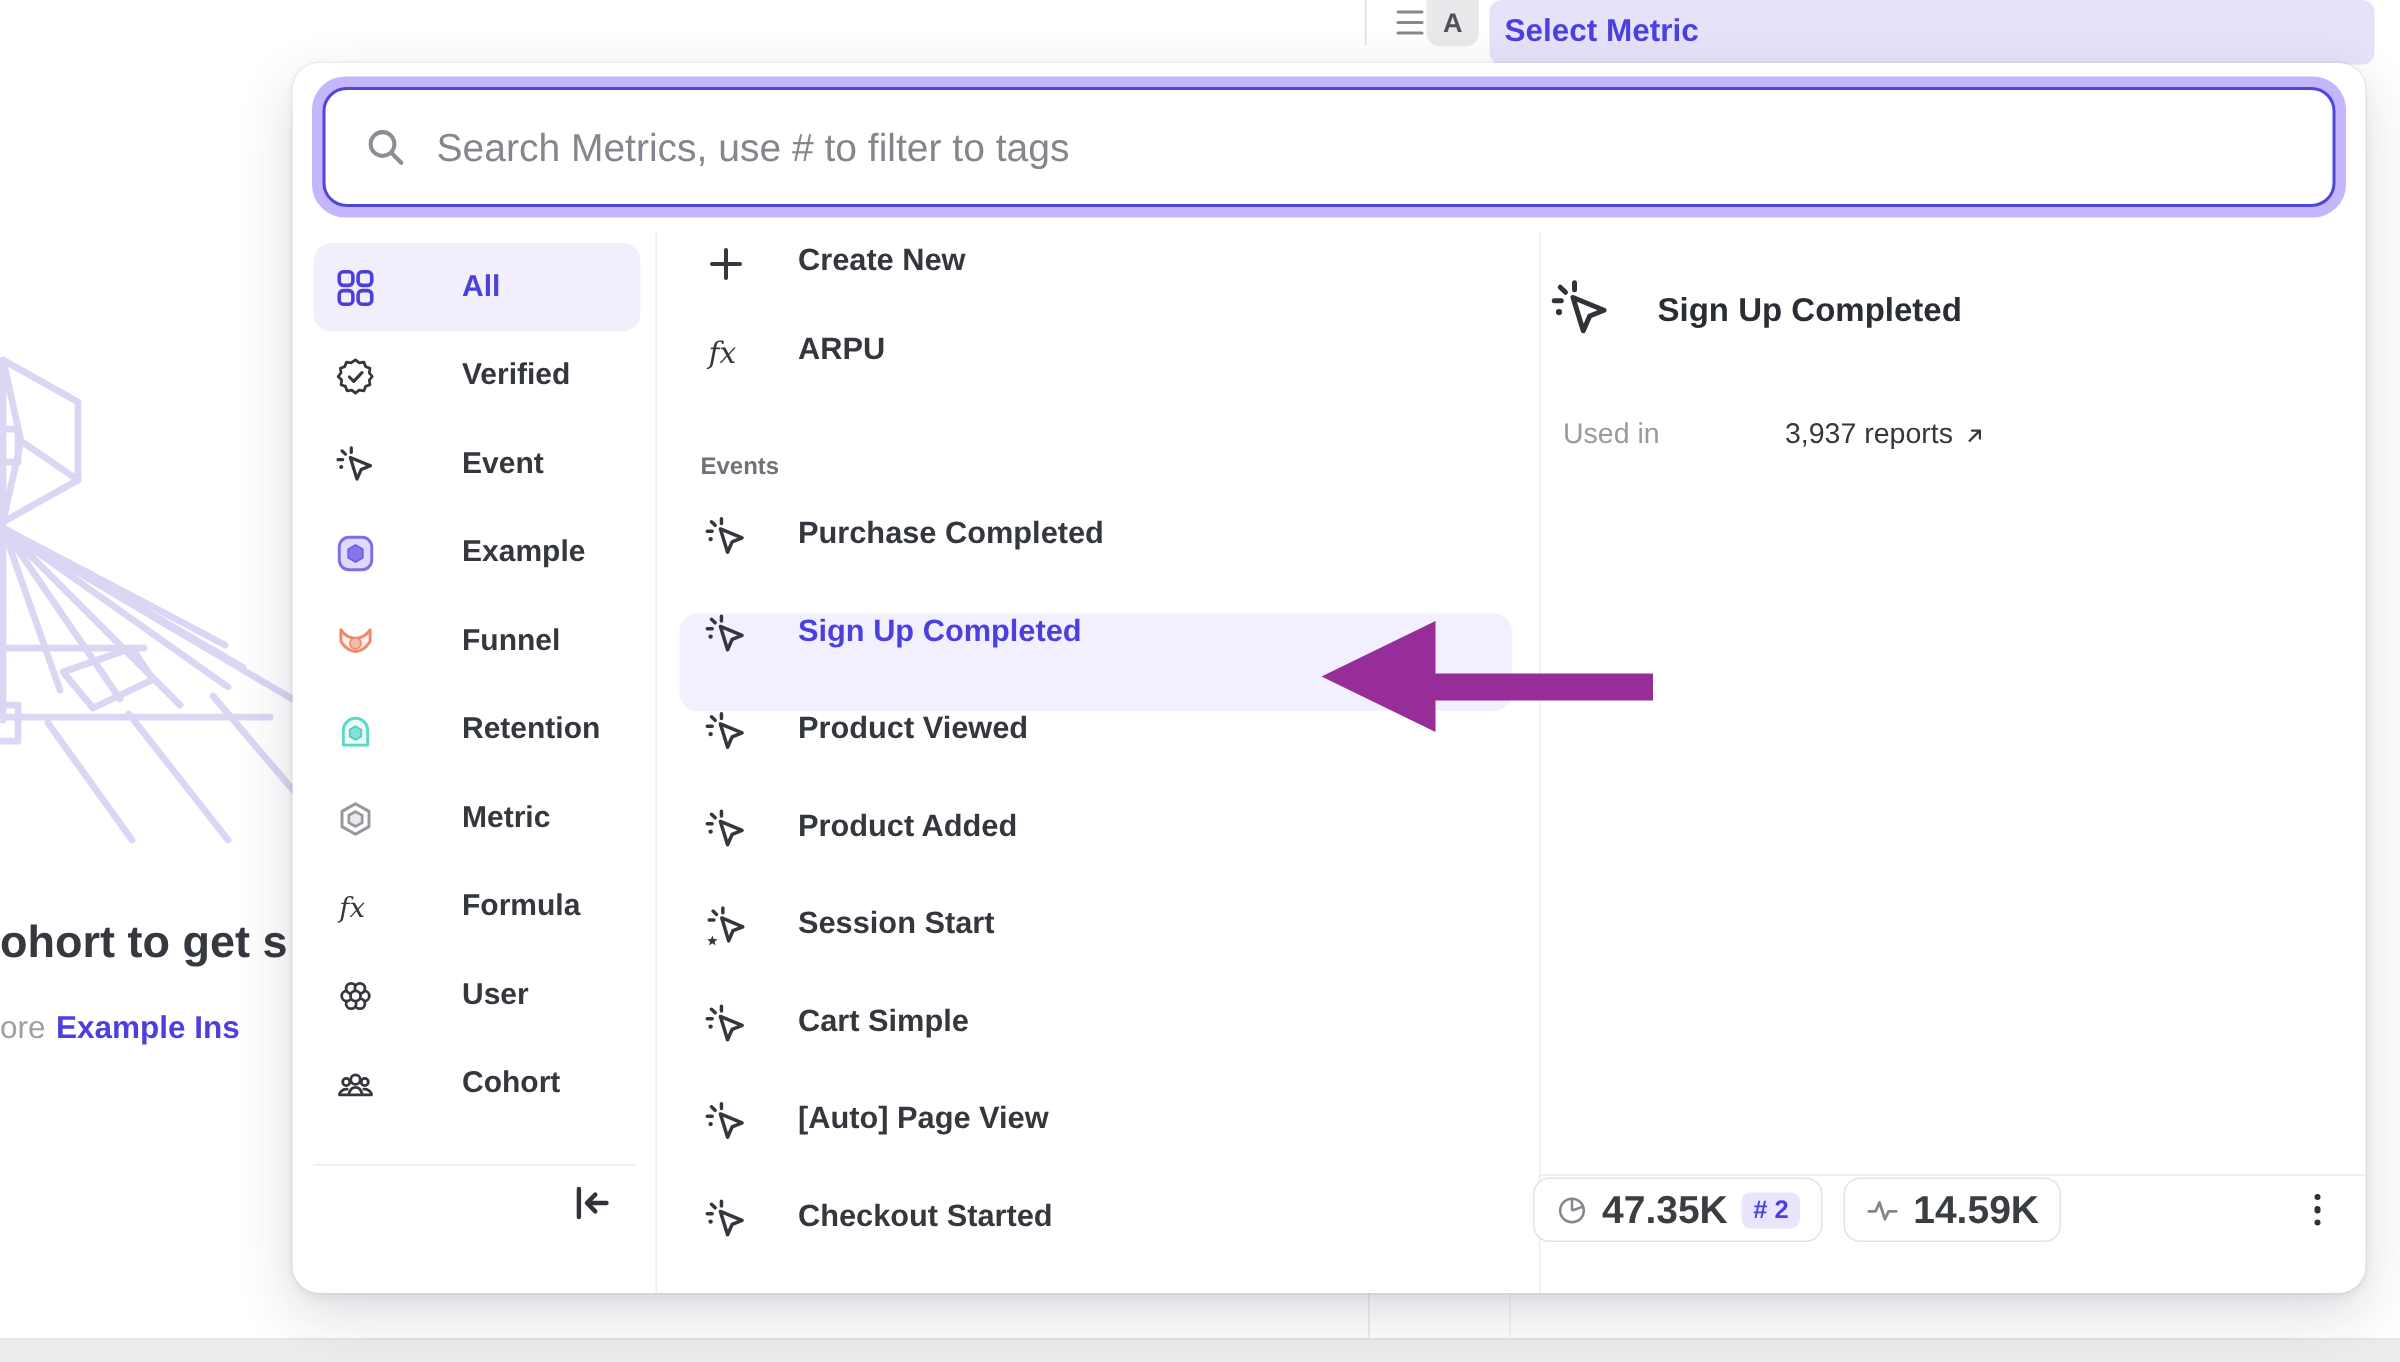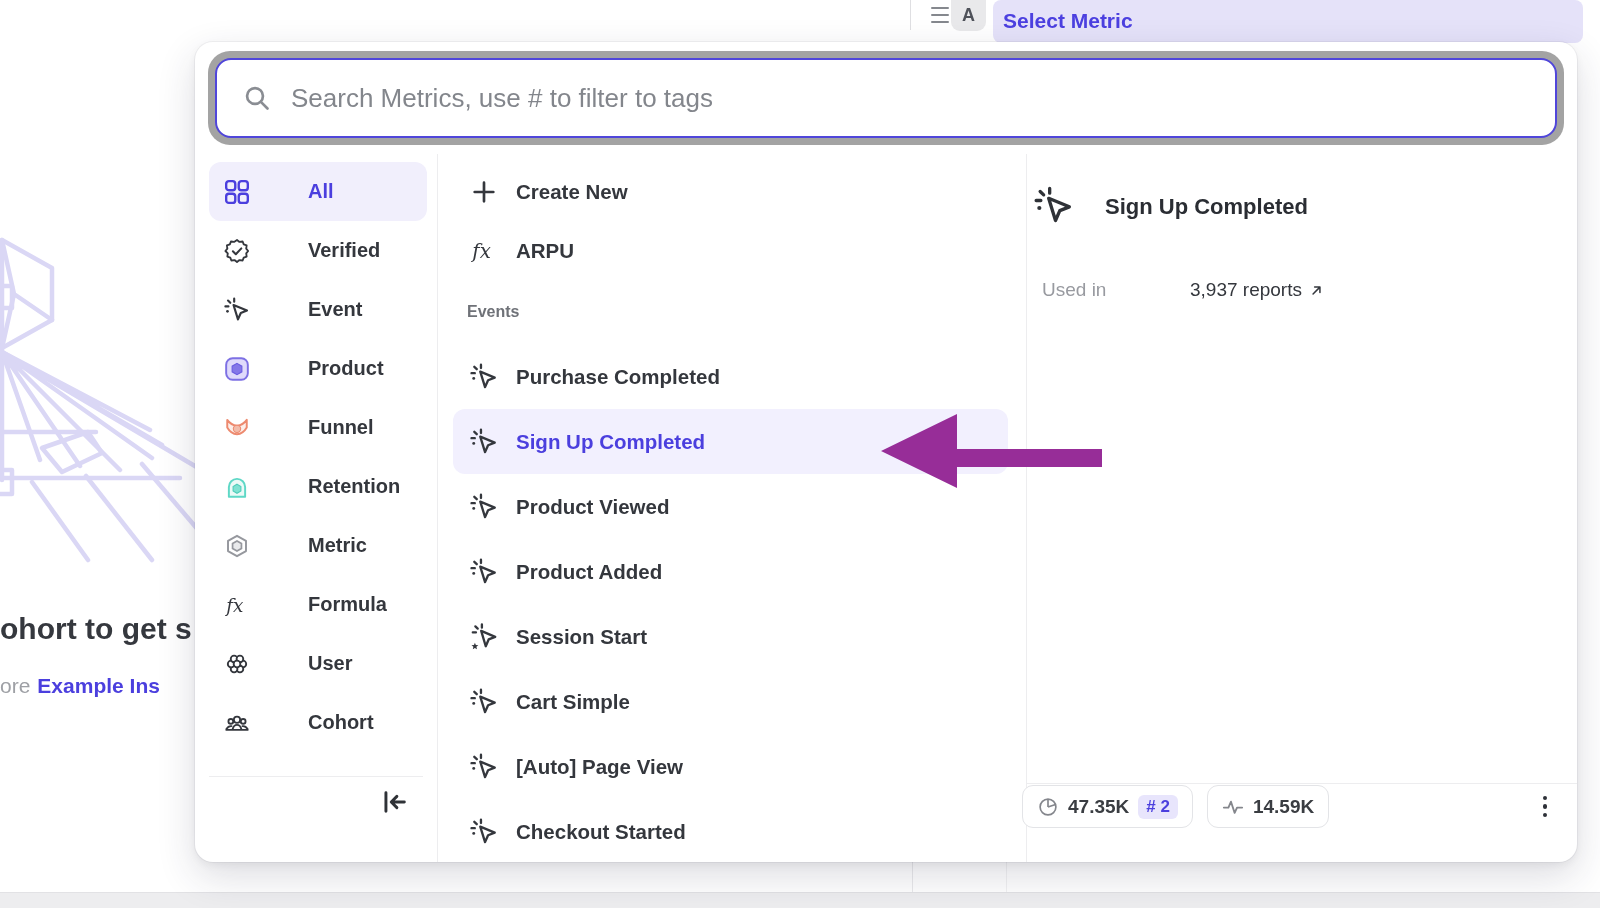--- a/index.html
+++ b/index.html
@@ -36,7 +36,7 @@
     box-shadow:0 0 0 1px rgba(30,30,60,.05),0 14px 38px rgba(35,35,70,.16),0 3px 8px rgba(0,0,0,.05);
     overflow:hidden;
   }
-  .search-halo{left:13px;top:9px;width:1356px;height:94px;background:#a3a3a3;border-radius:22px;}
+  .search-halo{left:13px;top:9px;width:1356px;height:94px;background:#c4b5fd;border-radius:22px;}
   .search-box{position:absolute;left:7px;top:7px;right:7px;bottom:7px;background:#fff;border:2px solid #5046da;border-radius:16px;display:flex;align-items:center;}
   .search-box .sicon{margin:0 18px 0 26px;width:28px;height:28px;color:#8a8d93;flex:0 0 auto;}
   .search-input{flex:1;border:none;outline:none;font-size:26px;color:#34373d;font-family:inherit;background:transparent;}

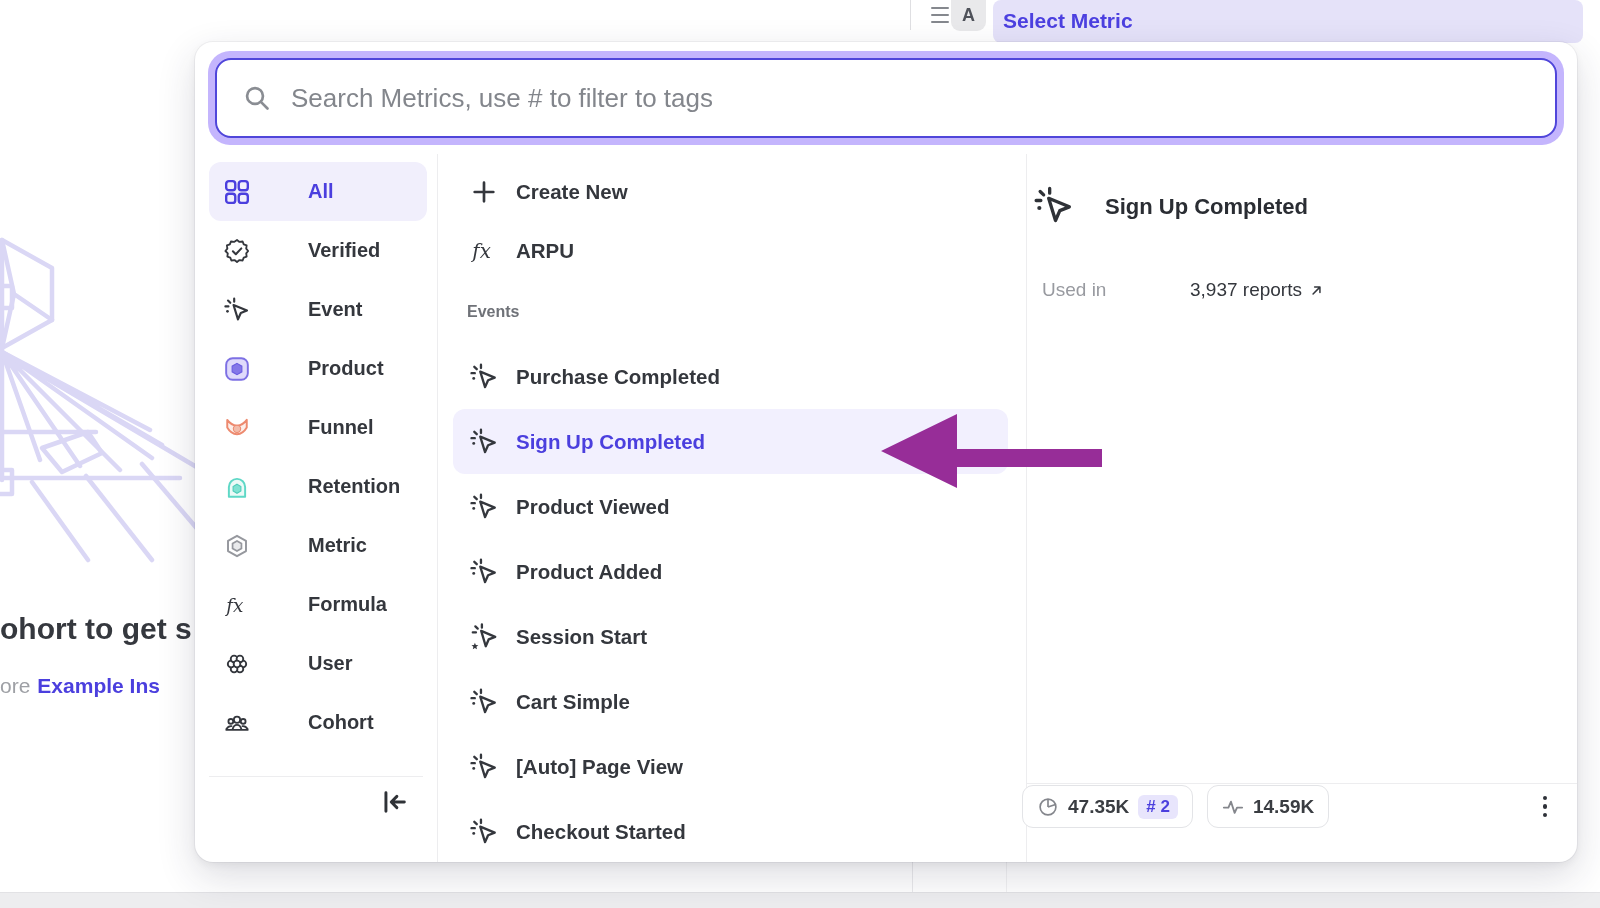--- a/index.html
+++ b/index.html
@@ -58,7 +58,7 @@
 
   
   .mid-list{left:258px;top:120px;width:555px;}
-  .mrow{display:flex;align-items:center;gap:18px;padding-left:17px;border-radius:12px;cursor:pointer;}
+  .mrow{display:flex;align-items:flex-start;gap:34px;padding-left:17px;border-radius:12px;cursor:pointer;}
   .mrow .icn{width:28px;height:28px;color:#34373d;flex:0 0 auto;}
   .mrow .lbl{font-size:20.5px;font-weight:600;color:#34373d;white-space:nowrap;}
   .mrow.h59{height:59px;}

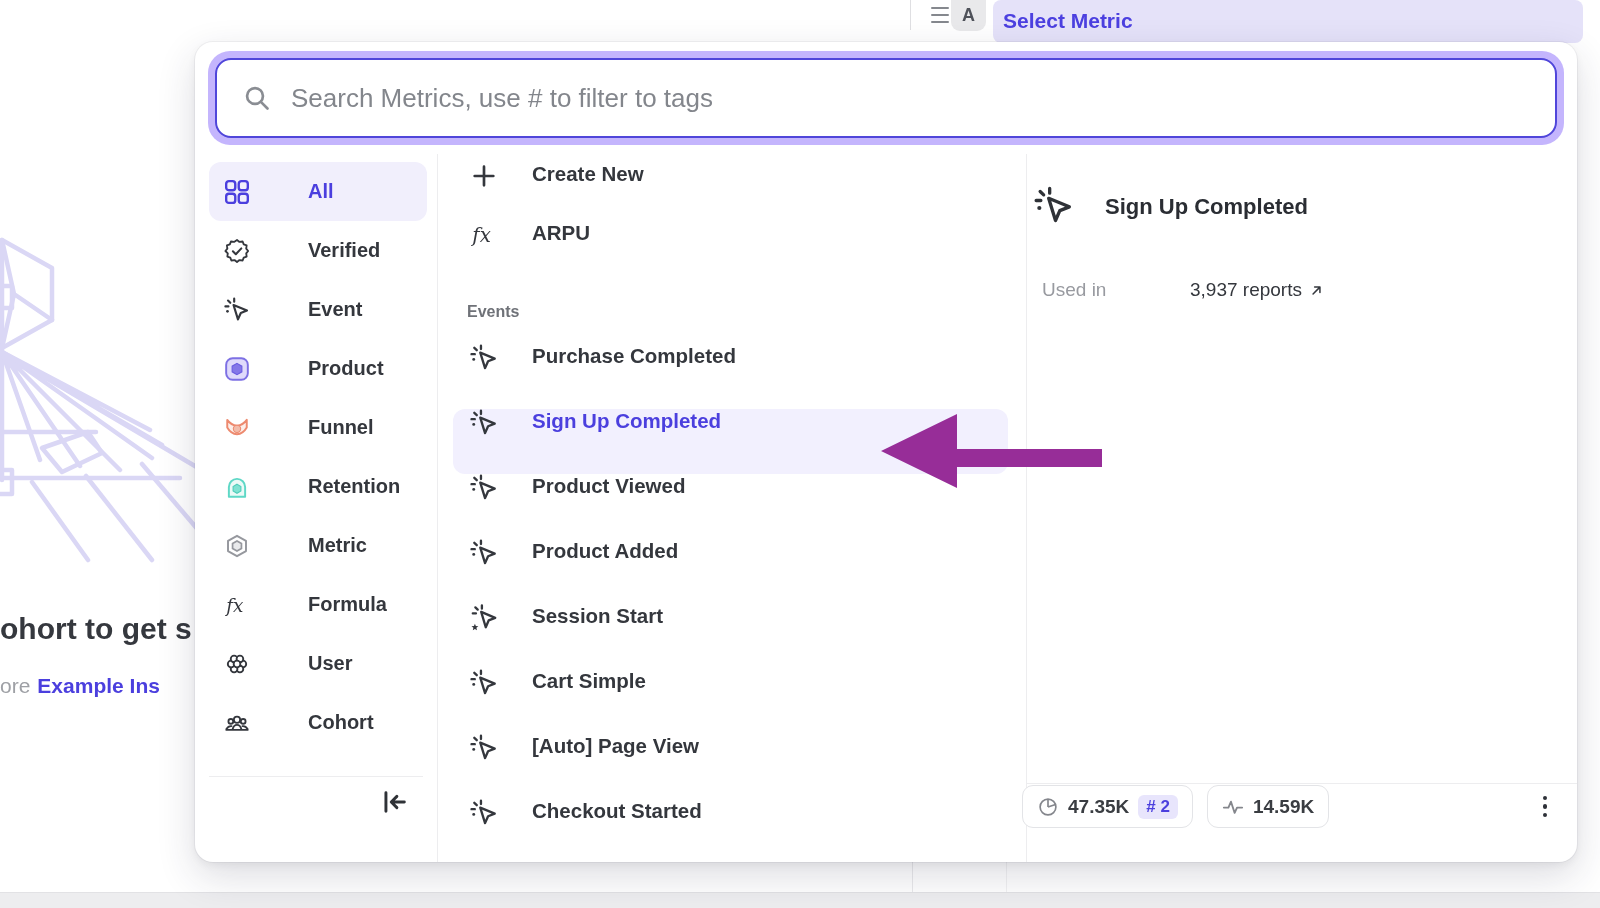--- a/index.html
+++ b/index.html
@@ -181,7 +181,7 @@
             <polygon points="12,6.8 16.5,9.4 16.5,14.6 12,17.2 7.5,14.6 7.5,9.4" fill="#8477e8" stroke="#6a5ce0" stroke-width="1"></polygon>
           </svg>
         </span>
-        <span class="lbl">Product</span>
+        <span class="lbl">Example</span>
       </div>
       <div class="side-item">
         <span class="icn">

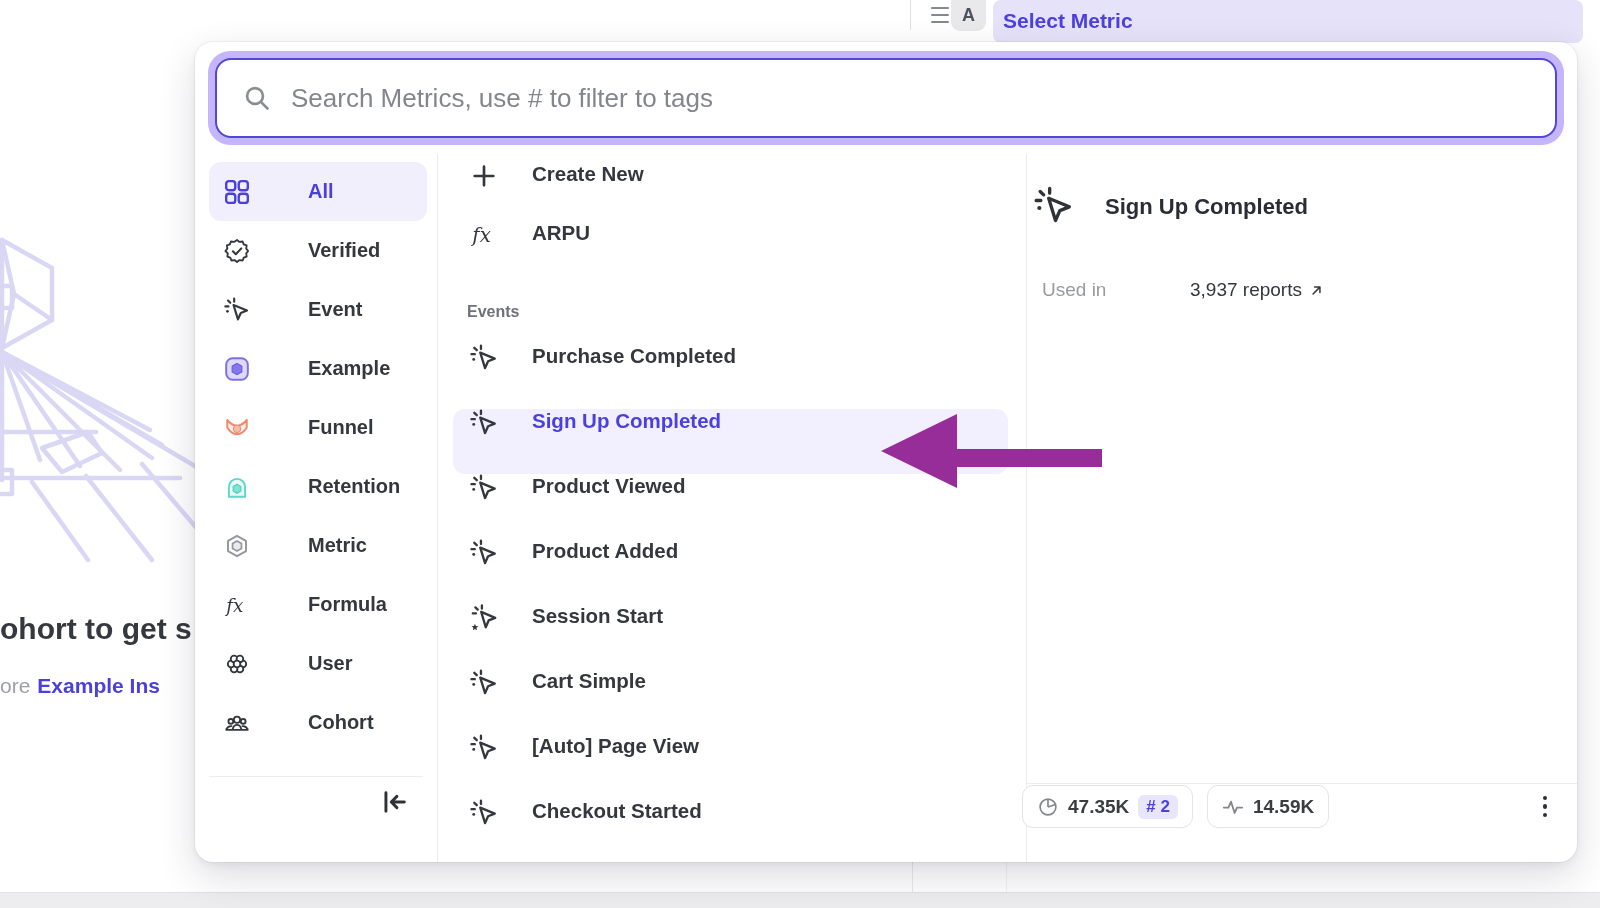--- a/index.html
+++ b/index.html
@@ -78,7 +78,7 @@
   .stat-badge{display:inline-flex;align-items:center;gap:9px;height:41px;padding:0 14px;border:1.5px solid #e3e4e7;border-radius:11px;background:#fff;cursor:pointer;}
   .stat-badge + .stat-badge{margin-left:14px;text-align:right;}
   .stat-badge .icn{width:22px;height:22px;color:#84868c;}
-  .stat-badge .val{font-size:19px;font-weight:600;color:#3a3d42;}
+  .stat-badge .val{font-size:26px;font-weight:600;color:#3a3d42;}
   .rank-chip{background:#e8e5fc;color:#4b3fde;font-size:17px;font-weight:600;border-radius:6px;padding:2px 8px;}
   .kebab{margin-left:auto;width:24px;height:38px;display:flex;flex-direction:column;align-items:center;justify-content:center;gap:4px;cursor:pointer;}
   .kebab i{width:4.5px;height:4.5px;border-radius:50%;background:#2e3138;}

